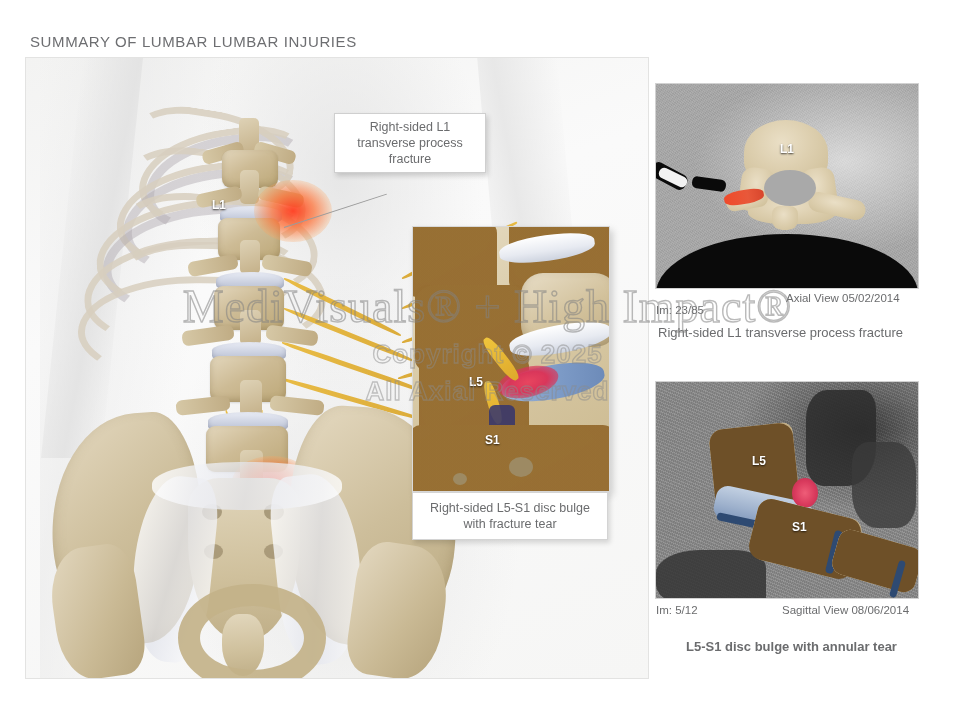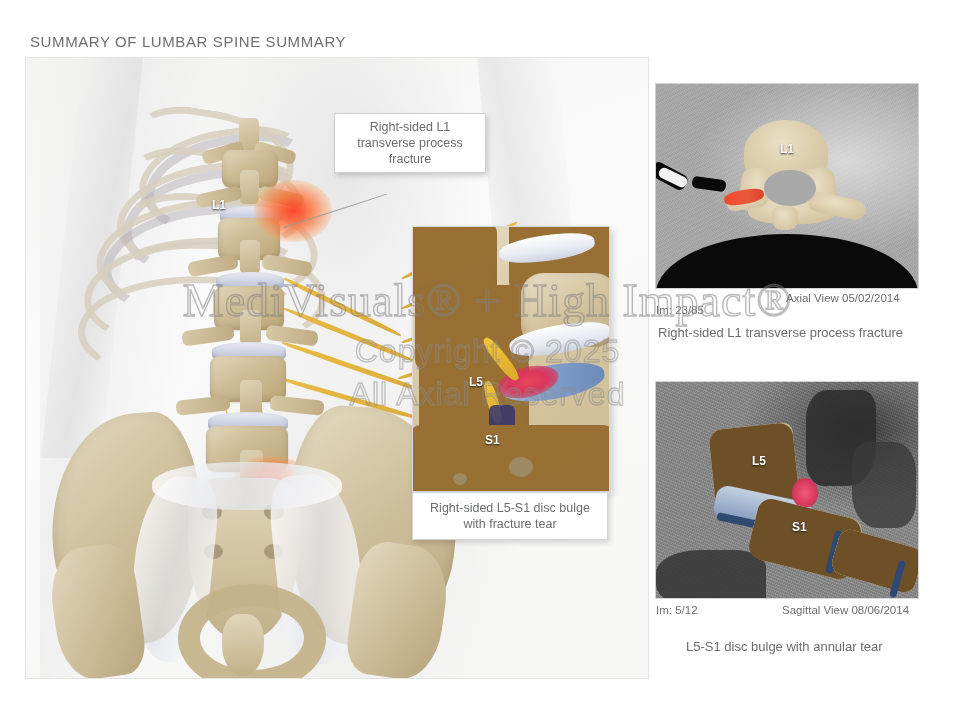--- a/index.html
+++ b/index.html
@@ -382,7 +382,7 @@
 </head>
 <body>
 
-<div id="page-title">SUMMARY OF LUMBAR SPINE SUMMARY</div>
+<div id="page-title">SUMMARY OF LUMBAR LUMBAR INJURIES</div>
 
 <div id="main-panel">
 

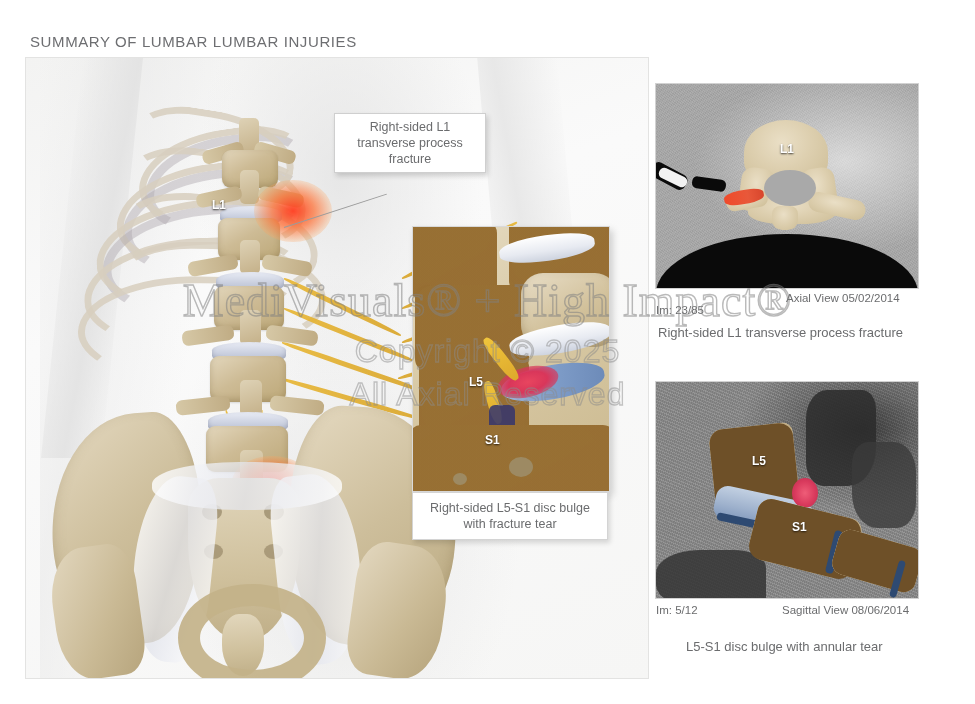--- a/index.html
+++ b/index.html
@@ -371,8 +371,8 @@
     margin-top: -18px;
   }
   .wm-line-2, .wm-line-3 {
-    font-size: 32px;
-    font-weight: 400;
+    font-size: 26px;
+    font-weight: 700;
     color: rgba(255,255,255,0.0);
     -webkit-text-stroke: 1.3px rgba(140,140,140,0.5);
     letter-spacing: 1px;

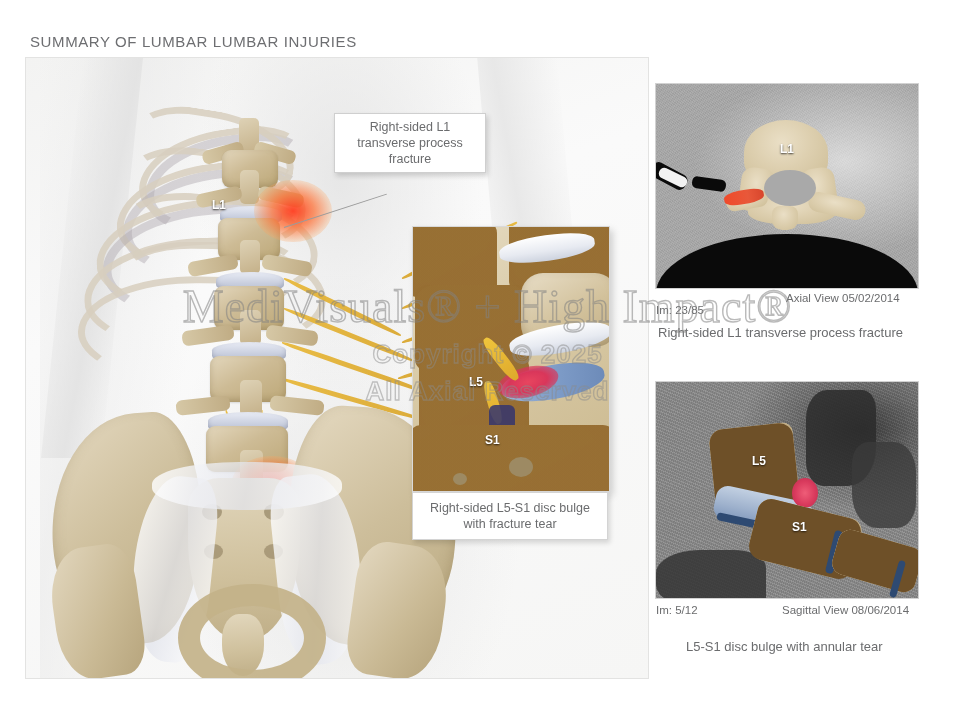--- a/index.html
+++ b/index.html
@@ -574,7 +574,7 @@
 
 <div class="scan-meta" style="left:656px; top:604px;">Im: 5/12</div>
 <div class="scan-meta" style="left:782px; top:604px;">Sagittal View 08/06/2014</div>
-<div class="scan-caption" style="left:686px; top:639px;">L5-S1 disc bulge with annular tear</div>
+<div class="scan-caption" style="left:686px; top:639px;font-weight:bold;">L5-S1 disc bulge with annular tear</div>
 
 <div id="watermark">
   <div class="wm-line-1">MediVisuals® + High Impact®</div>

